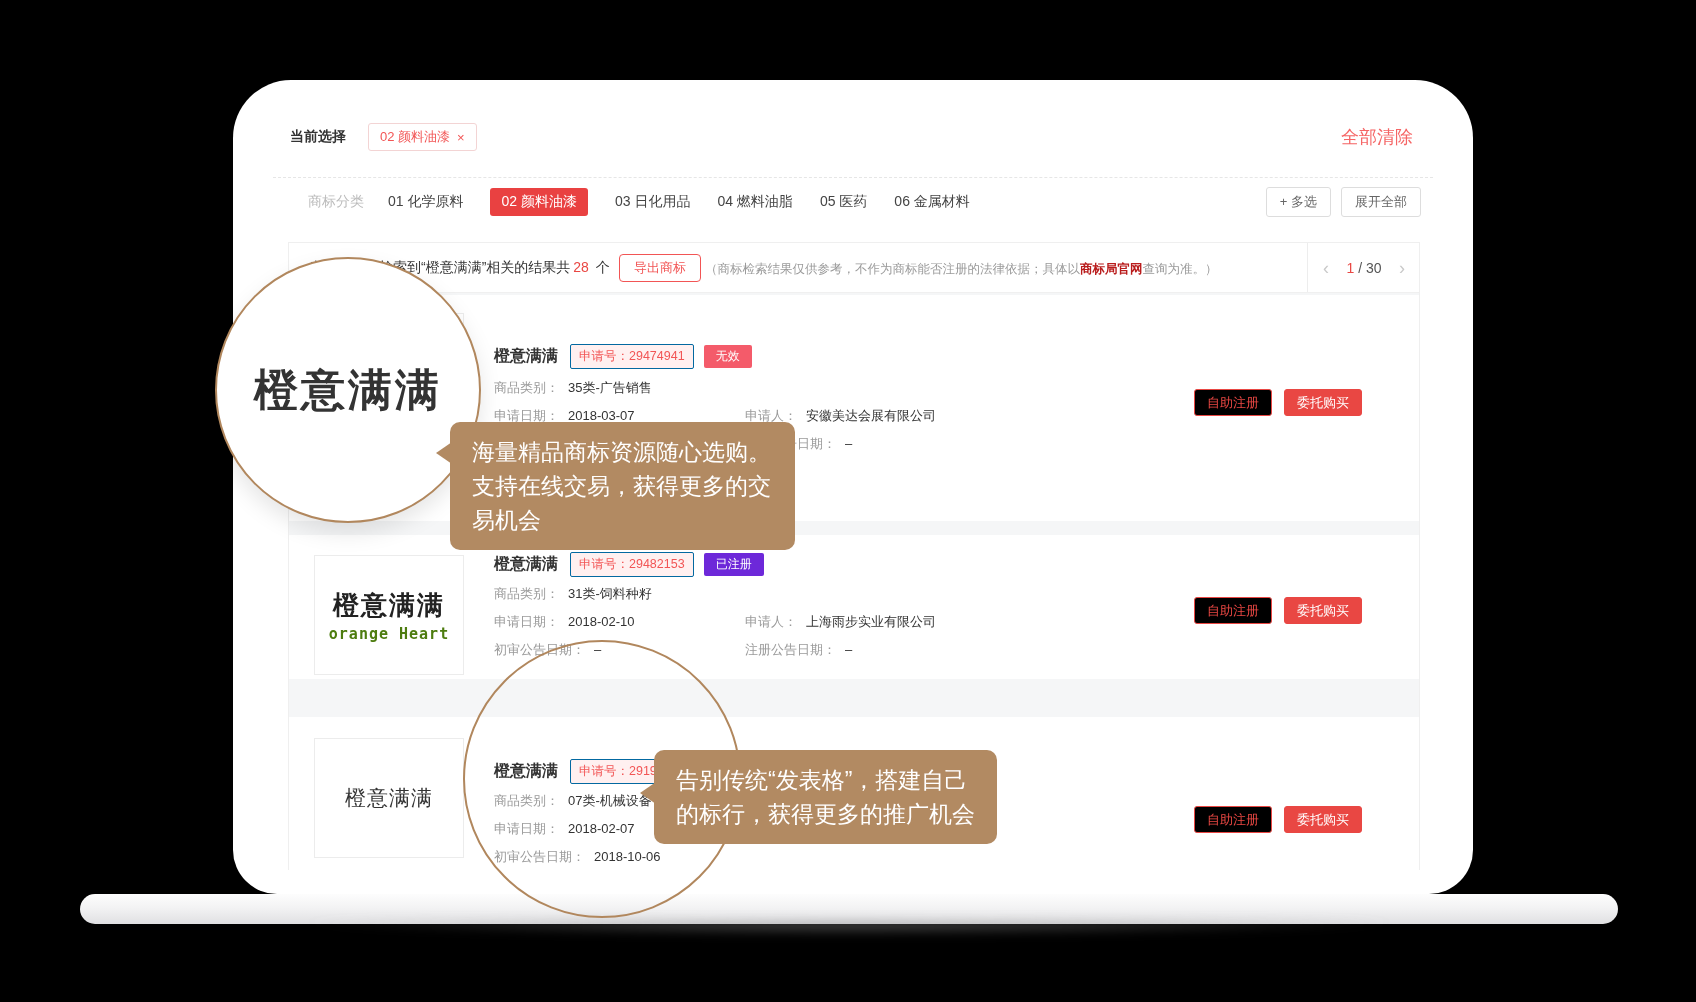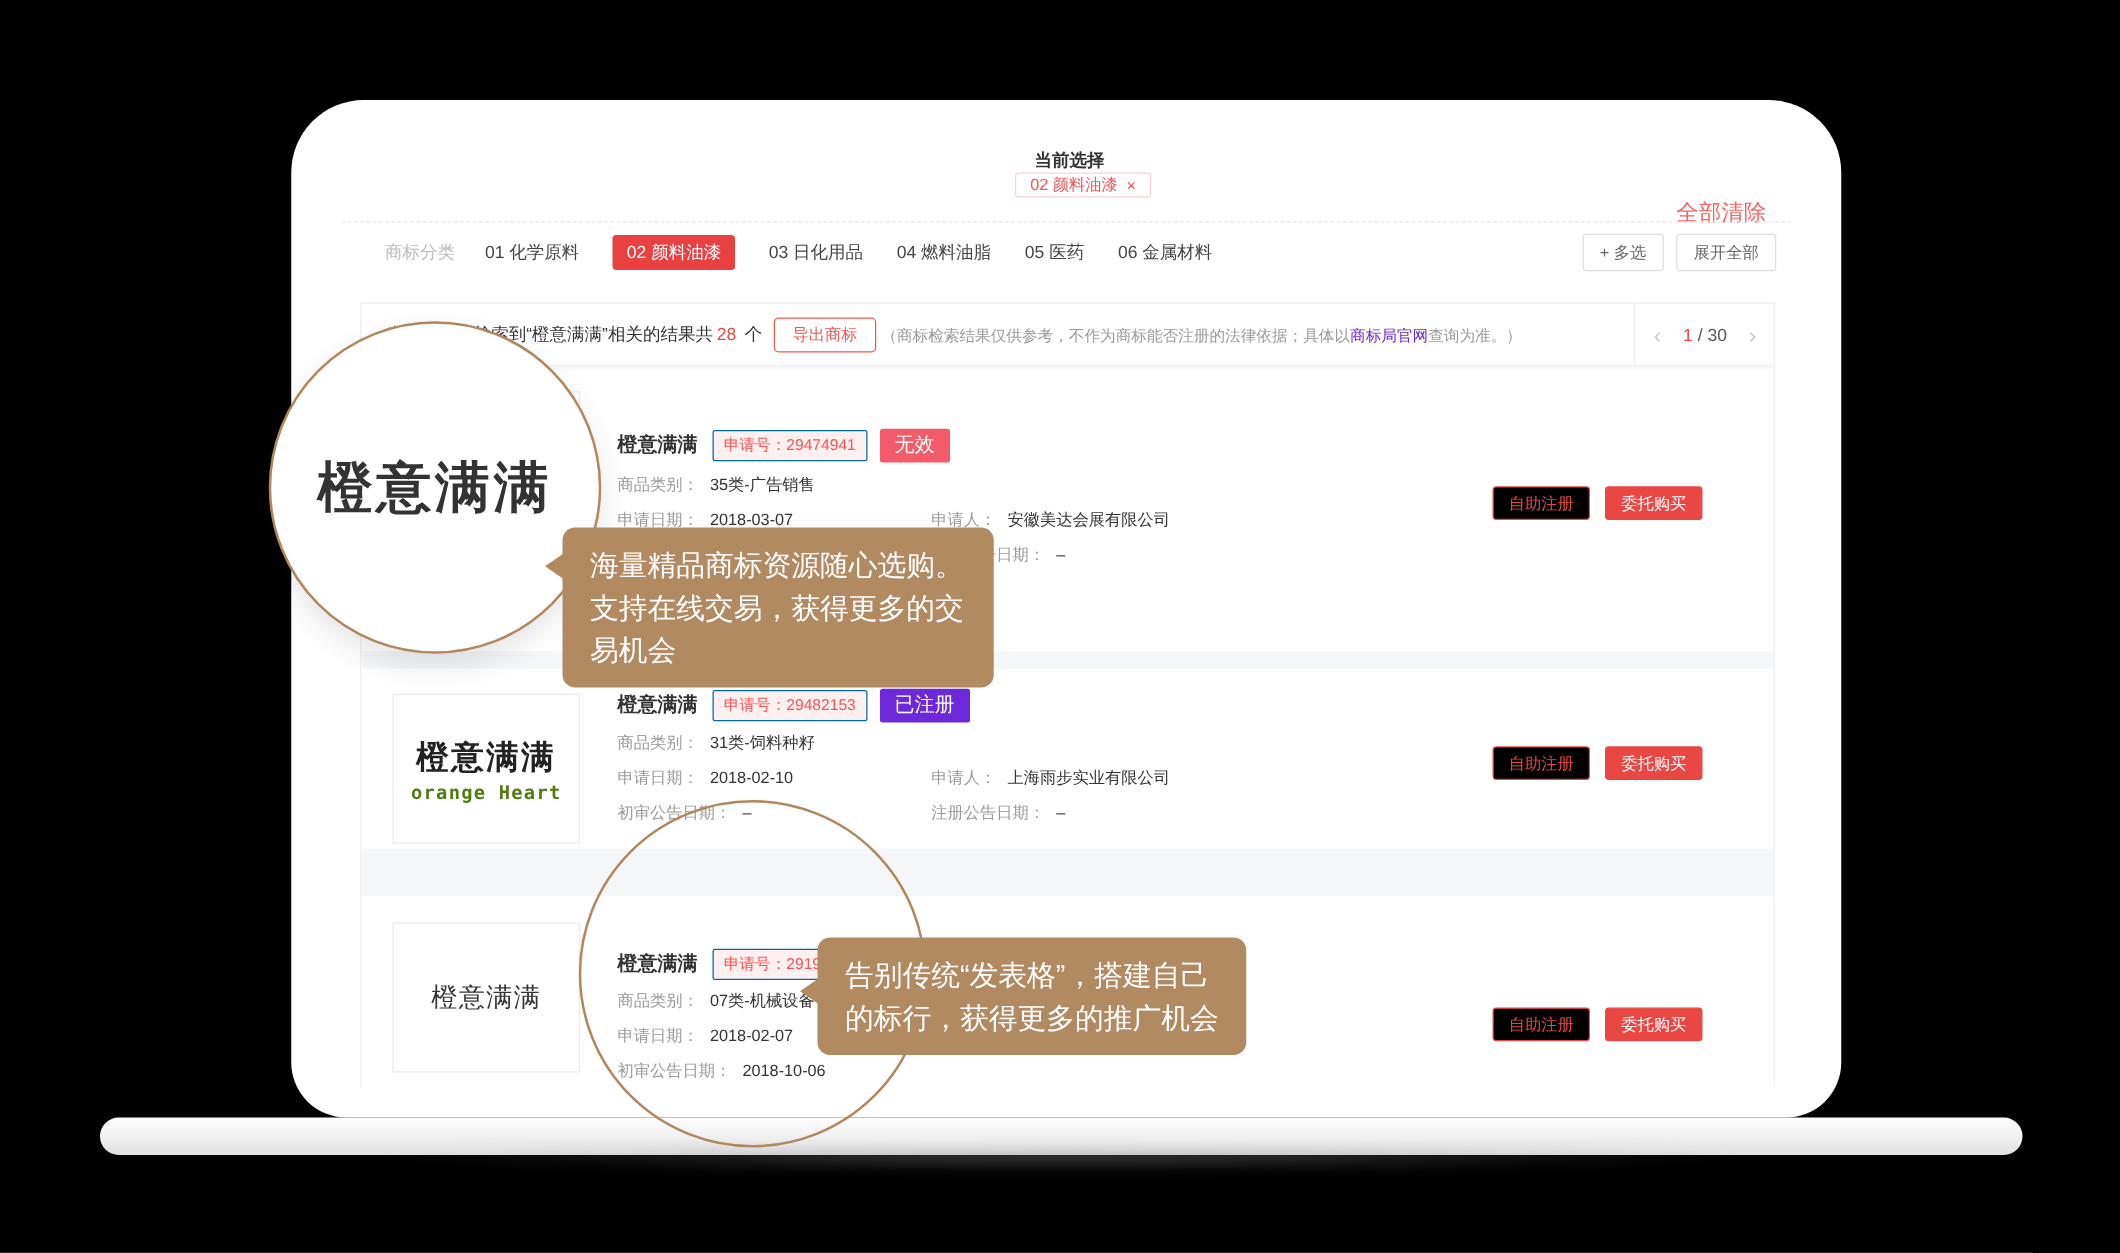--- a/index.html
+++ b/index.html
@@ -19,7 +19,7 @@
             border-radius:58px 58px 44px 44px; z-index:2; overflow:hidden; }
 
   
-  .filter-bar { position:absolute; left:87px; top:40px; right:60px; height:34px; display:flex; align-items:center;flex-direction:column; }
+  .filter-bar { position:absolute; left:57px; top:40px; right:60px; height:34px; display:flex; align-items:center; }
   .filter-label { font-size:14px; font-weight:600; color:#333; margin-right:22px; }
   .filter-tag { display:inline-flex; align-items:center; gap:7px; height:28px; padding:0 11px;
                 border:1px solid #f3d4d4; border-radius:3px; color:#f25555; font-size:13px; background:#fff; cursor:pointer; }

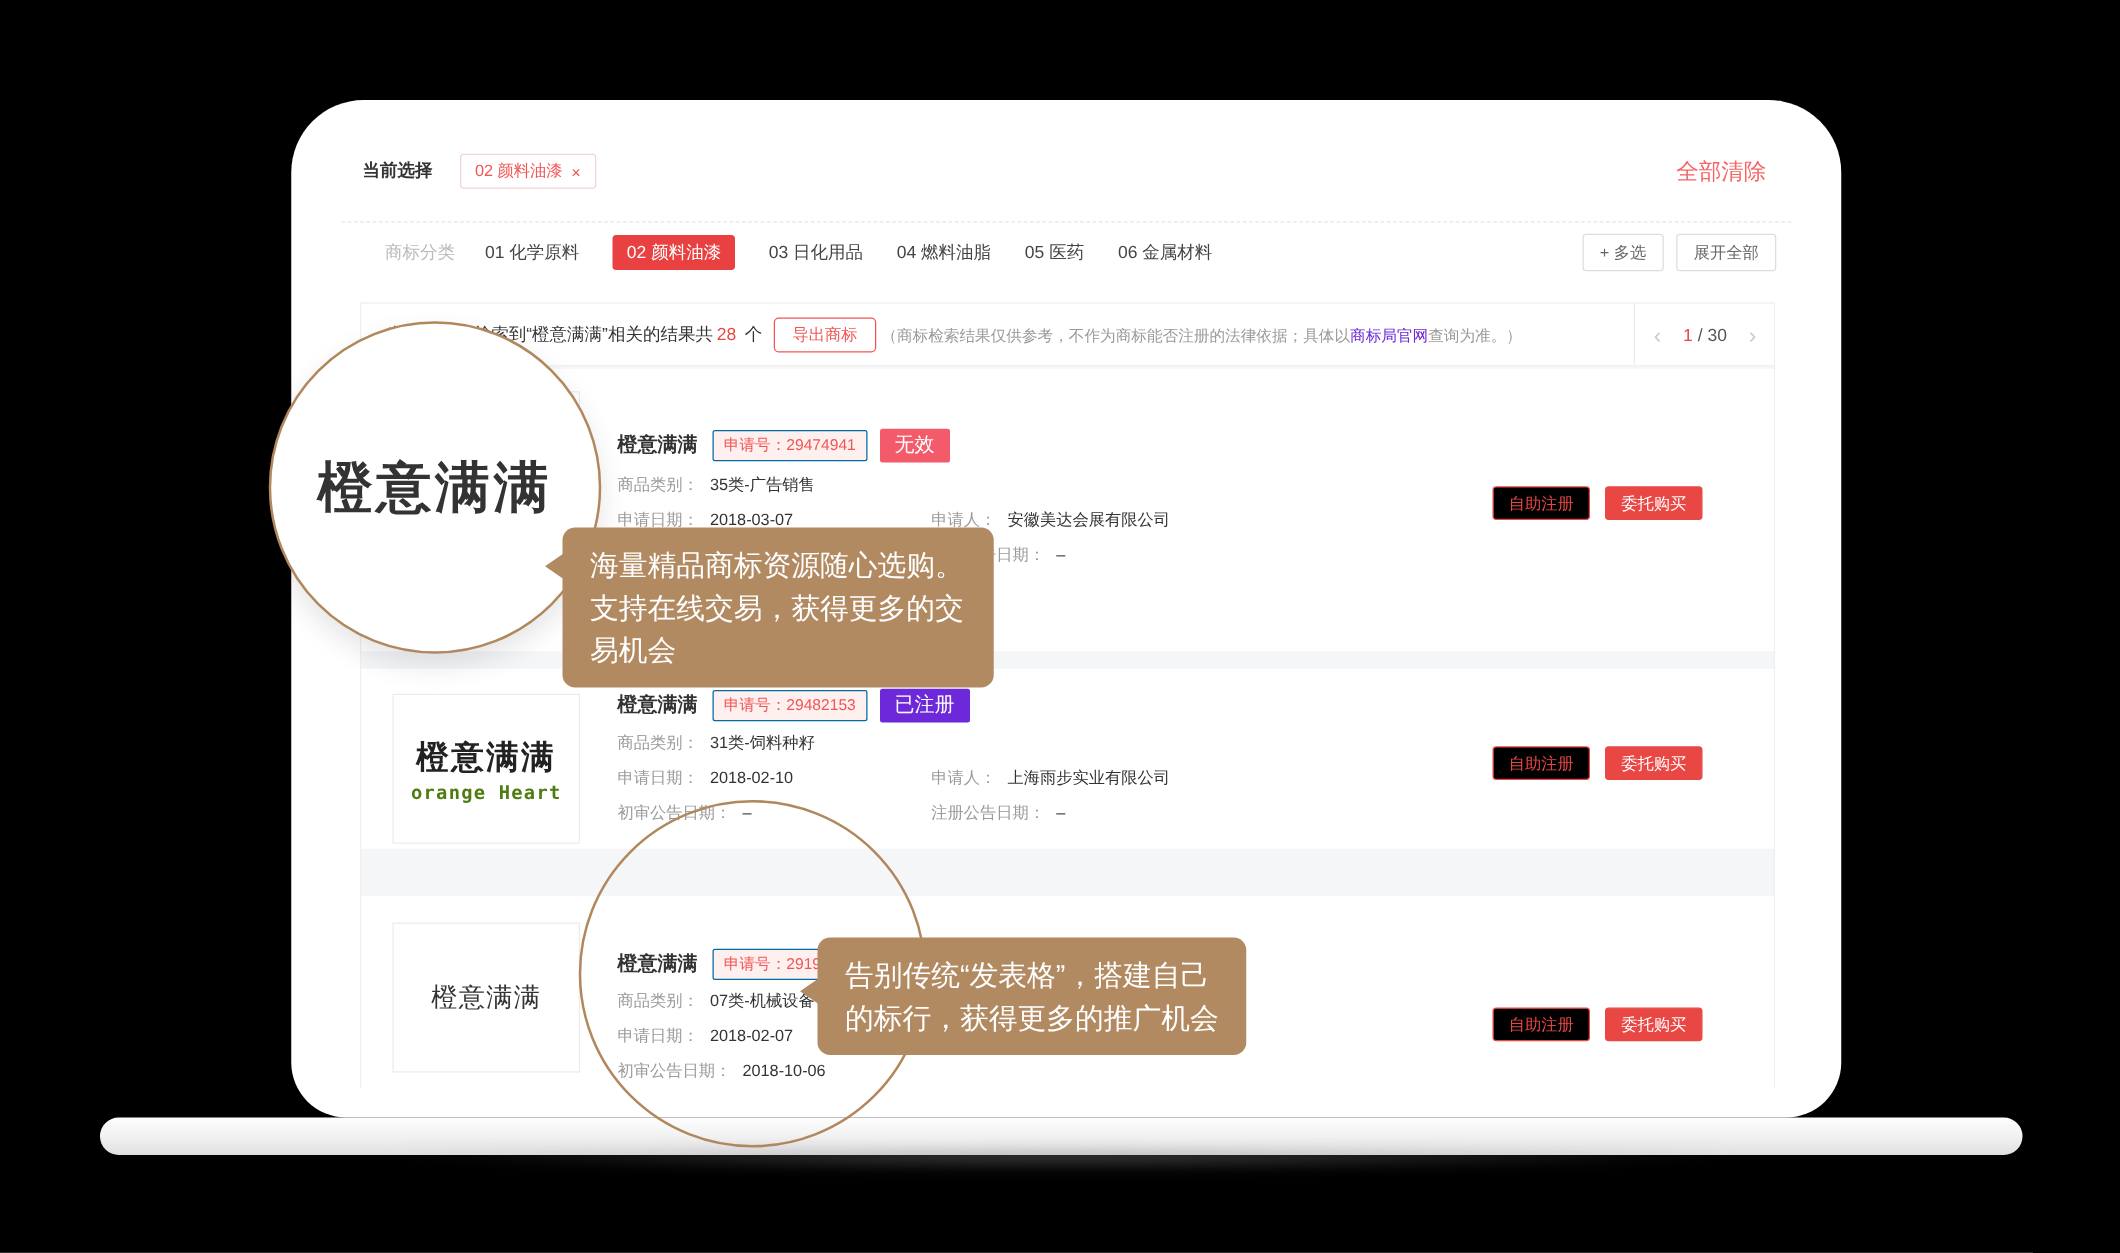--- a/index.html
+++ b/index.html
@@ -47,7 +47,7 @@
   .export-btn { position:absolute; left:330px; top:11px; height:28px; padding:0 14px; background:#fff;
                 border:1px solid #f25555; color:#f25555; border-radius:4px; font-size:13px; cursor:pointer; font-family:Liberation Serif, serif; }
   .disclaimer { position:absolute; left:416px; top:18px; font-size:12.5px; color:#9a9a9a; white-space:nowrap; }
-  .disclaimer .link { color:#6d28d9; font-weight:400; cursor:pointer; }
+  .disclaimer .link { color:#b91c1c; font-weight:700; cursor:pointer; }
   .pagination { position:absolute; left:1018px; top:0; bottom:0; width:113px; border-left:1px solid #ededed;
                 display:flex; align-items:center; justify-content:space-between; padding:0 15px; }
   .pg-arrow { color:#c9c9c9; font-size:18px; line-height:1; cursor:pointer; }

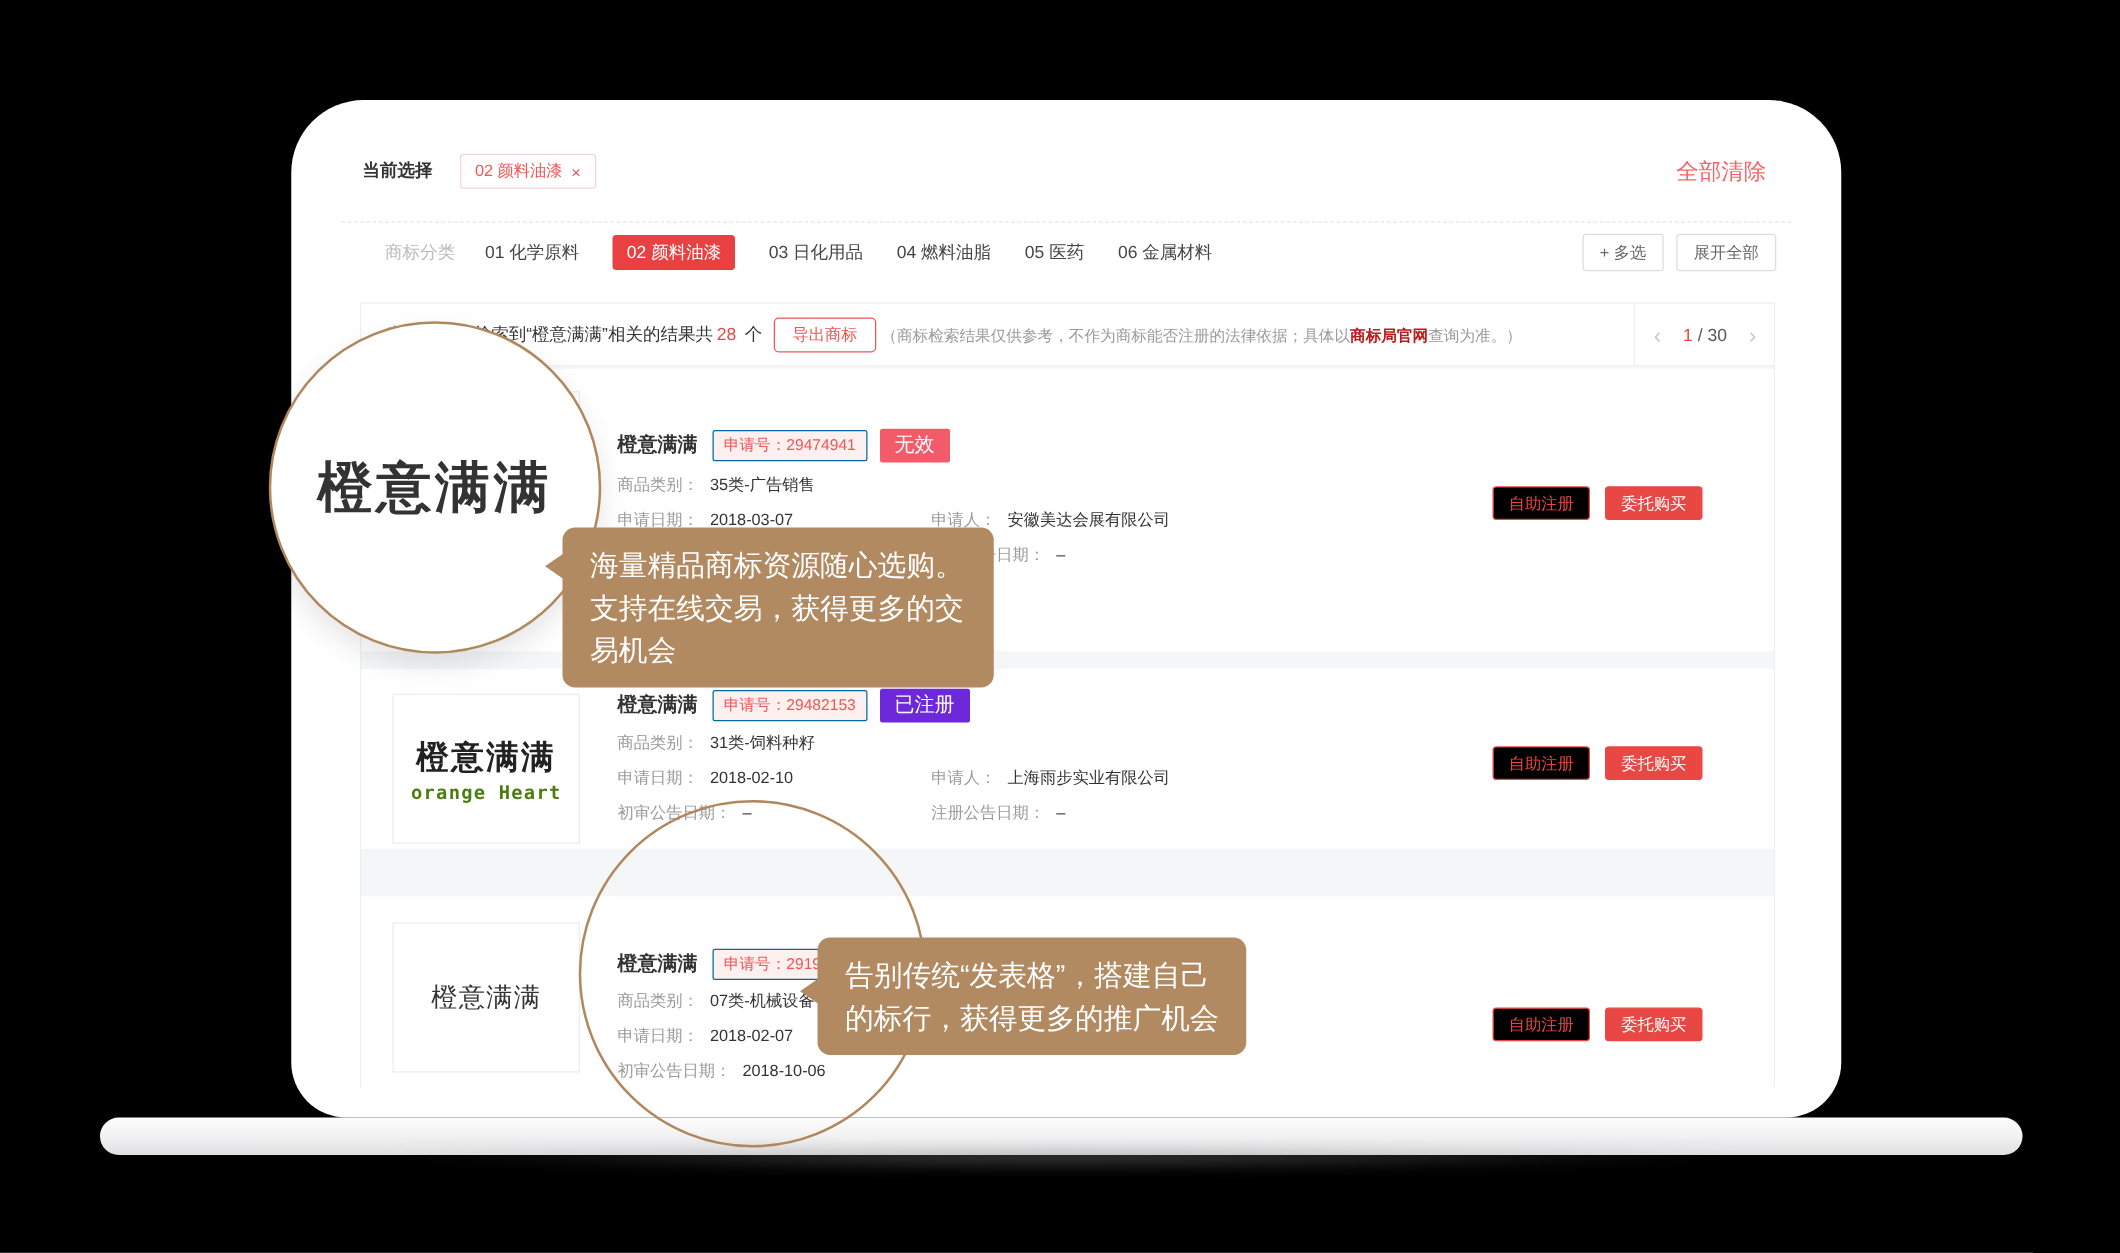--- a/index.html
+++ b/index.html
@@ -69,7 +69,7 @@
   .tm-name { font-size:16px; font-weight:700; color:#333; cursor:pointer; }
   .appno-tag { display:inline-flex; align-items:center; margin-left:12px; padding:3px 8px; background:#fff0f0;
                border:1px solid #0369a1; border-radius:2px; color:#f25555; font-size:12.5px; }
-  .status-tag { display:inline-flex; margin-left:10px; padding:3px 12px; border-radius:2px; color:#fff; font-size:16px; }
+  .status-tag { display:inline-flex; margin-left:10px; padding:3px 12px; border-radius:2px; color:#fff; font-size:12px; }
   .status-invalid { background:#f45b6a; }
   .status-registered { background:#6d28d9; }
 

